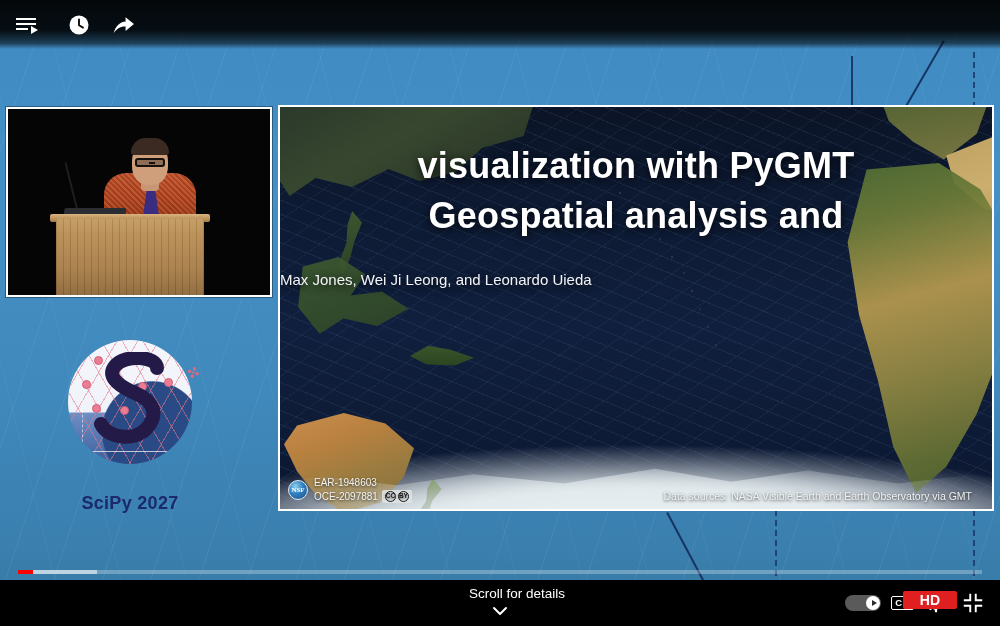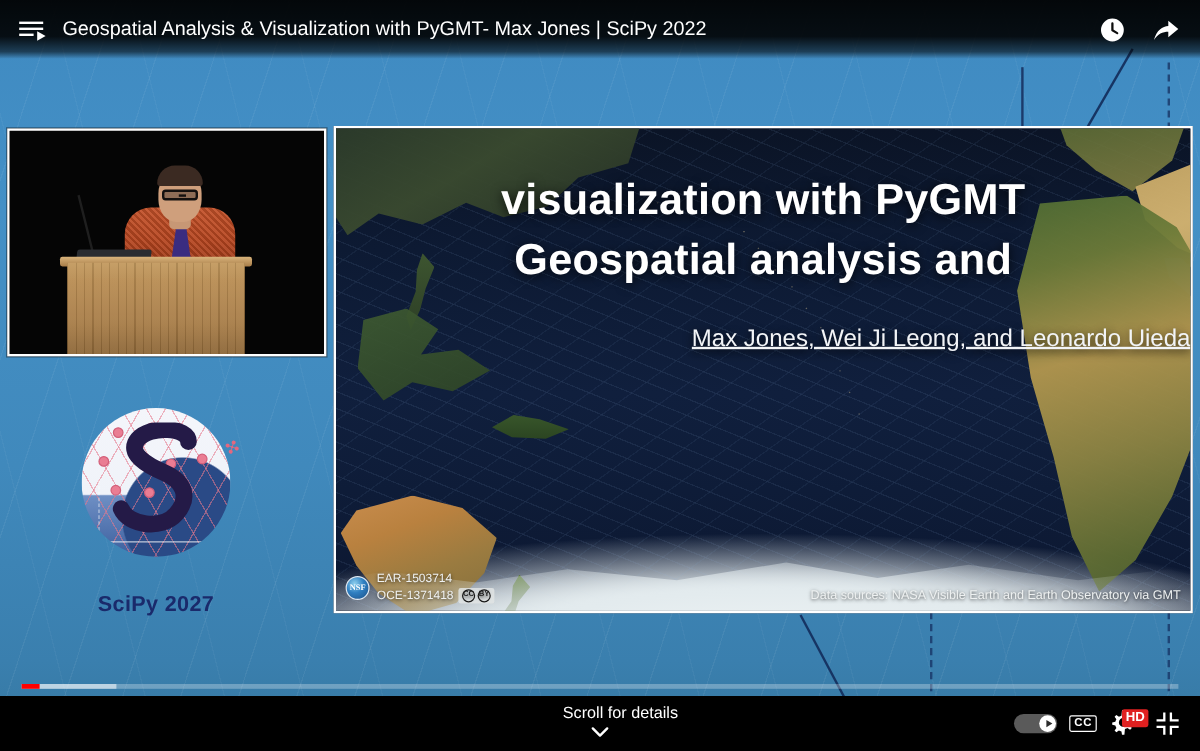--- a/index.html
+++ b/index.html
@@ -558,7 +558,6 @@
         <i></i>
       <span class="queue-play"></span>
     </div>
-    <div class="video-title">Geospatial Analysis &amp; Visualization with PyGMT- Max Jones | SciPy 2022</div>
     <div class="top-actions">
       <div class="icon-btn" title="Watch later">
         <svg width="24" height="24" viewBox="0 0 24 24">

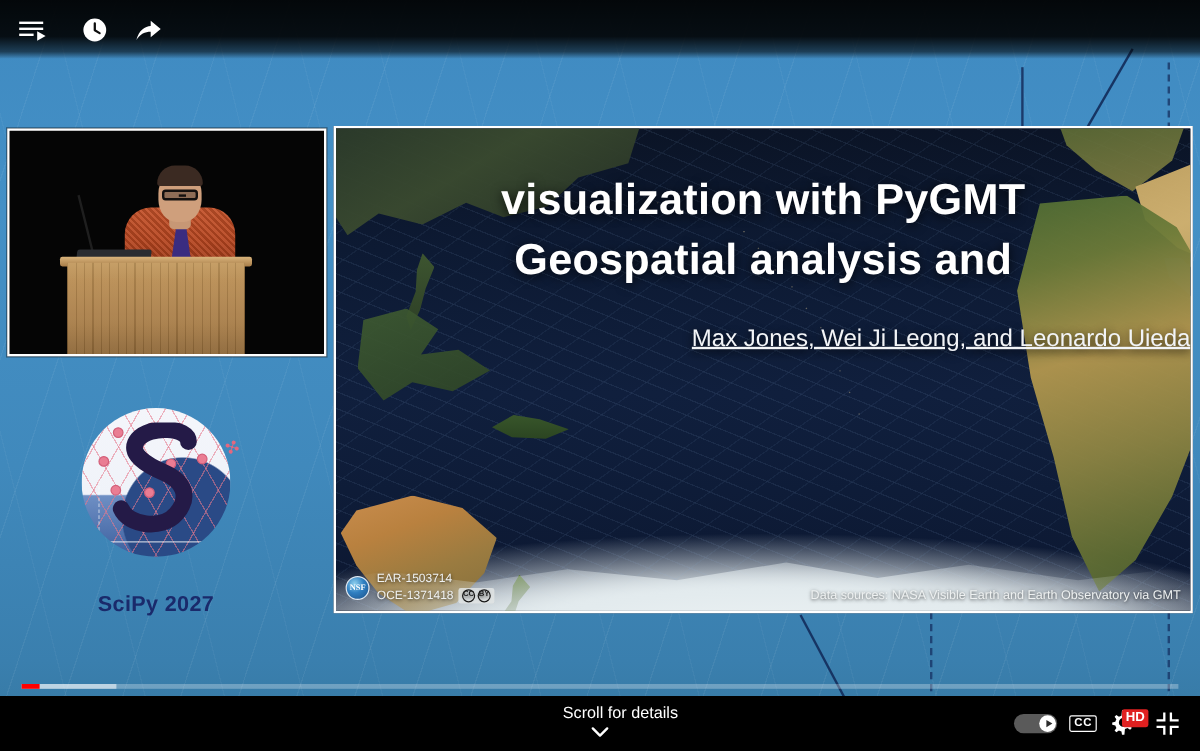--- a/index.html
+++ b/index.html
@@ -311,10 +311,9 @@
   }
   .slide-authors {
     position: absolute; left: 0; right: 0; top: 164px;
-    text-align: right; color: #f2f4f7;
-    font-size: 20px; font-weight: 400;
+    text-align: left; color: #f2f4f7;
+    font-size: 15px; font-weight: 400;
     text-shadow: 0 2px 8px rgba(0,0,0,.85);
-    text-decoration: underline;
   }
 
   .slide-footer-left {

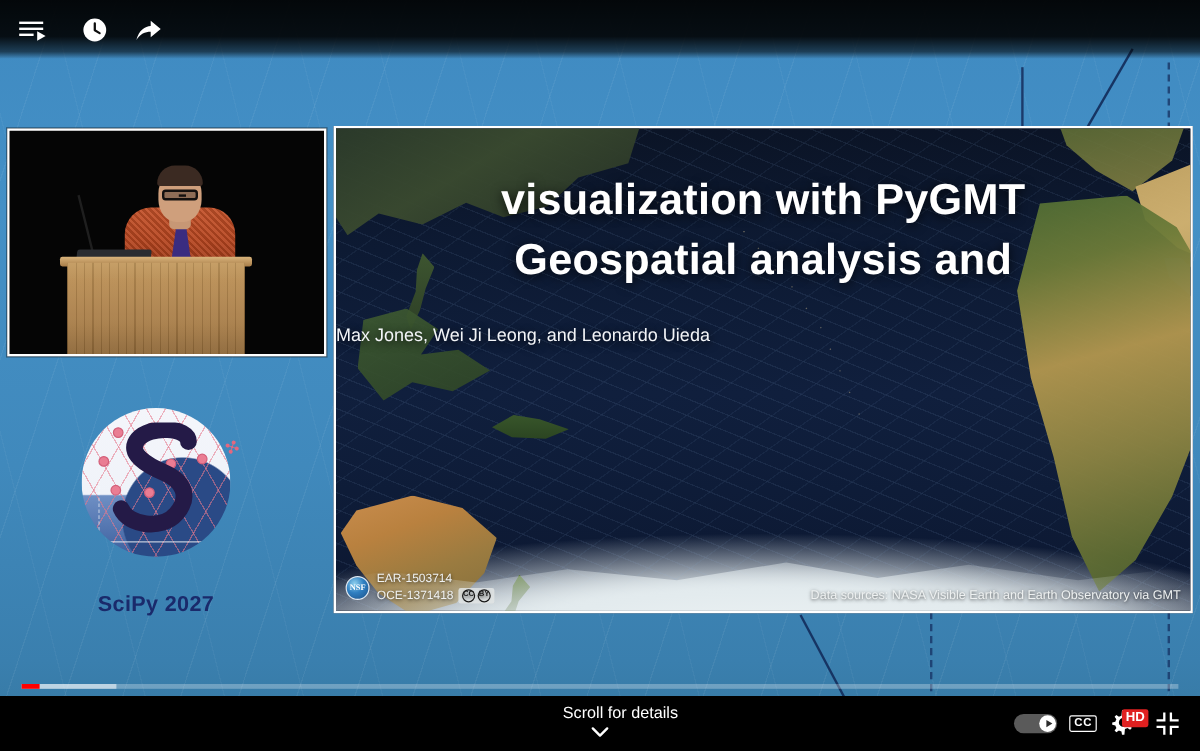--- a/index.html
+++ b/index.html
@@ -535,7 +535,7 @@
       <div class="slide-footer-left">
         <div class="nsf-logo">NSF</div>
         <div class="grants">
-          <div>EAR-1503714</div>
+          <div>EAR-1948603</div>
           <div style="display:flex; align-items:center;">
             <span>OCE-1371418</span>
             <span class="cc-badge">

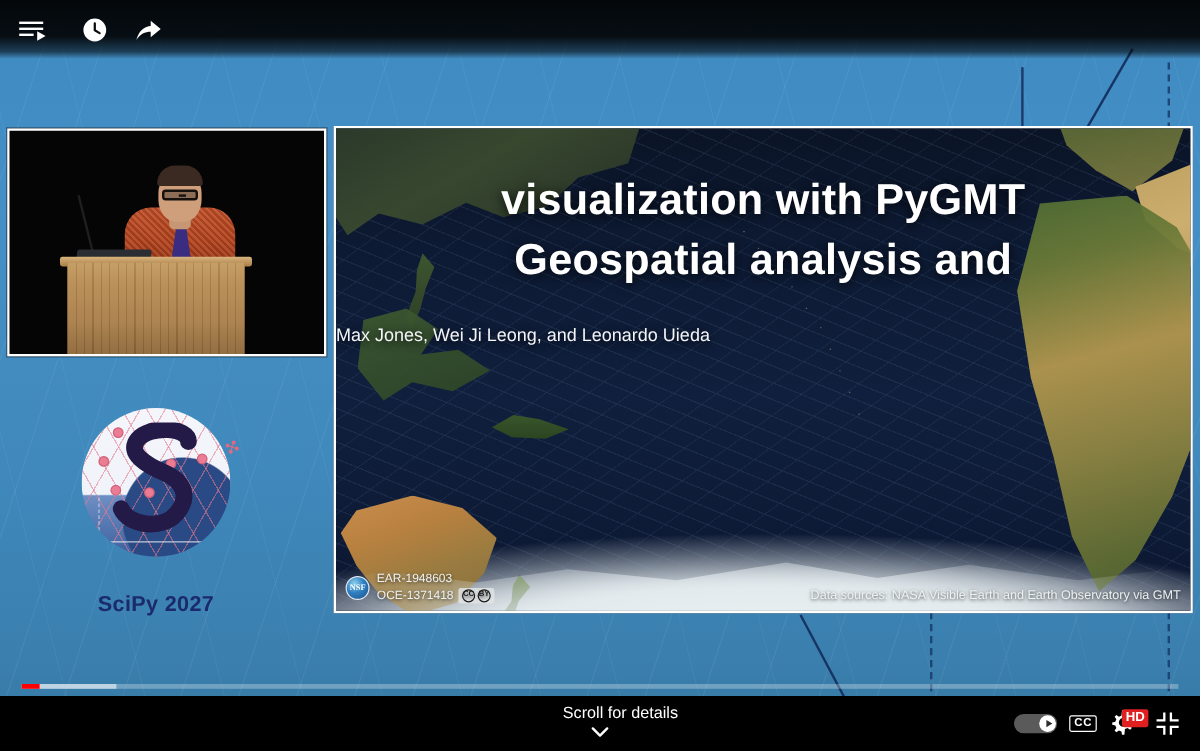--- a/index.html
+++ b/index.html
@@ -537,7 +537,7 @@
         <div class="grants">
           <div>EAR-1948603</div>
           <div style="display:flex; align-items:center;">
-            <span>OCE-1371418</span>
+            <span>OCE-2097881</span>
             <span class="cc-badge">
               <span class="cc-ring">CC</span>
               <span class="cc-ring">BY</span>

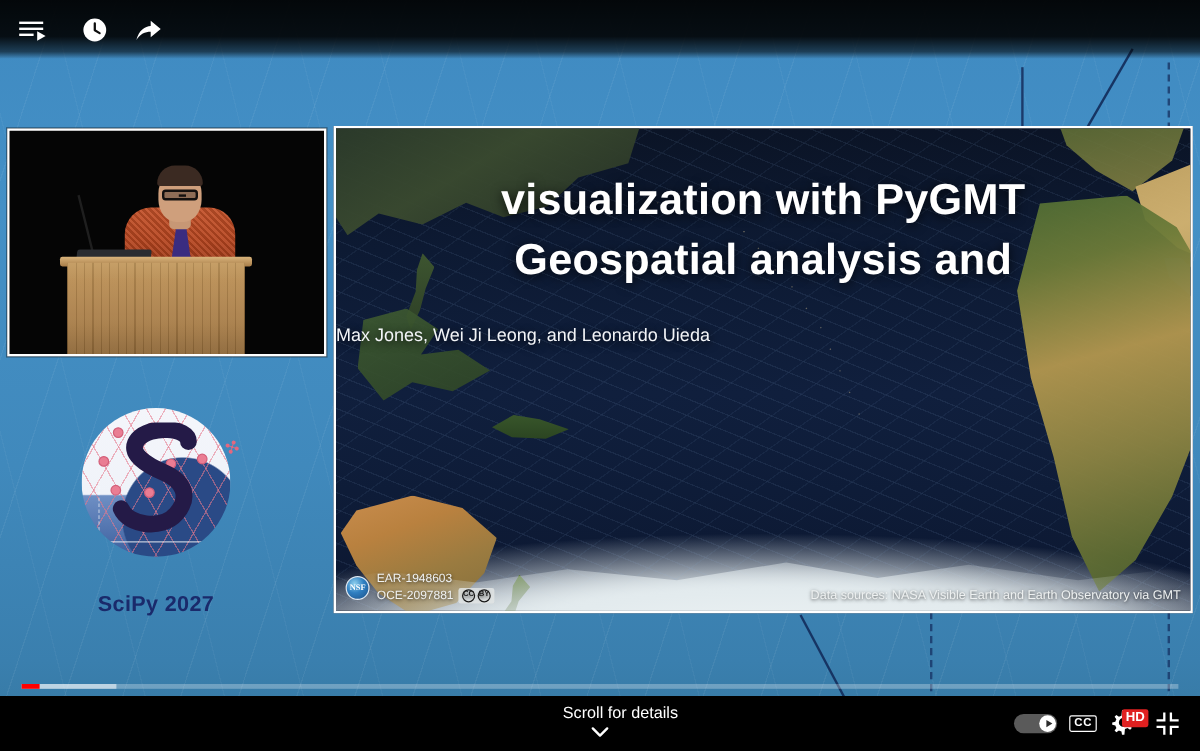--- a/index.html
+++ b/index.html
@@ -342,7 +342,7 @@
     display: flex; align-items: center; justify-content: center;
   }
   .slide-footer-right {
-    position: absolute; right: 8px; bottom: 7px;
+    position: absolute; right: 20px; bottom: 7px;
     color: #eef1f1; font-size: 10.5px;
     text-shadow: 0 1px 3px rgba(0,0,0,.7);
   }

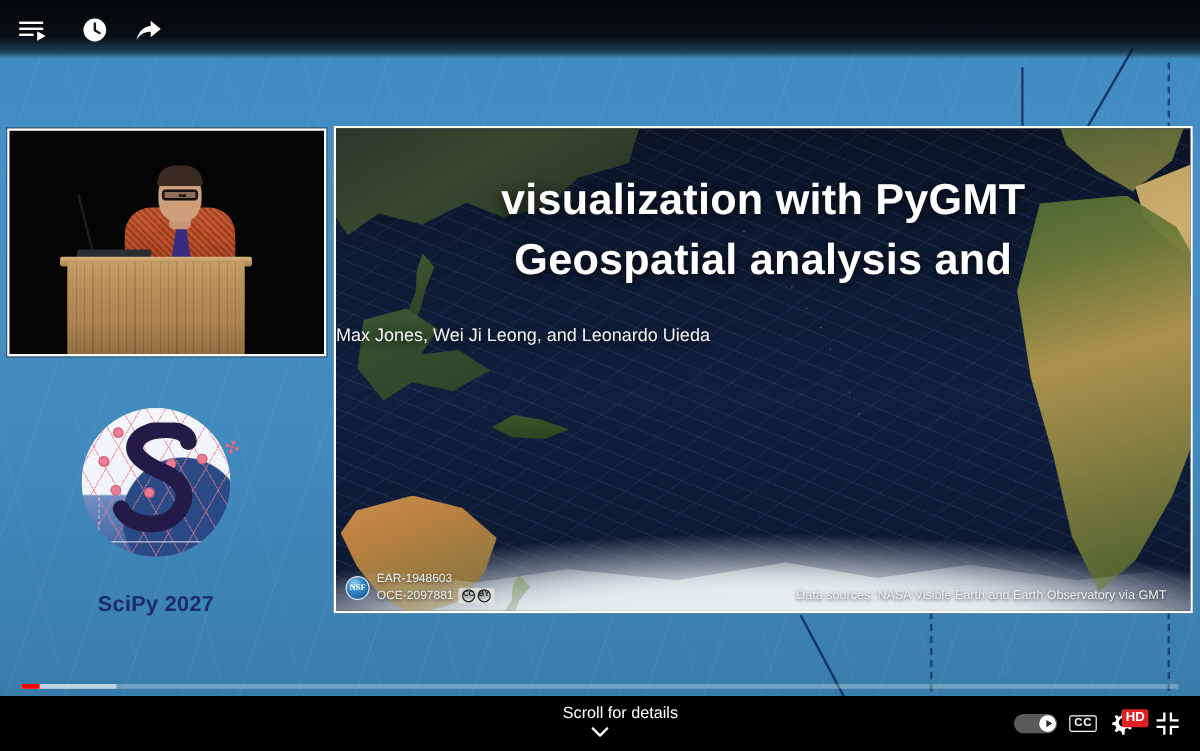--- a/index.html
+++ b/index.html
@@ -448,8 +448,8 @@
   .hd-badge {
     position: absolute; right: -7px; top: 1px;
     background: #e02020; color: #fff;
-    font-size: 11px; font-weight: bold;
-    padding: 1px 3px; border-radius: 2px; line-height: 1.15;
+    font-size: 14px; font-weight: bold;
+    padding: 1px 17px; border-radius: 2px; line-height: 1.15;
   }
 </style>
 </head>

